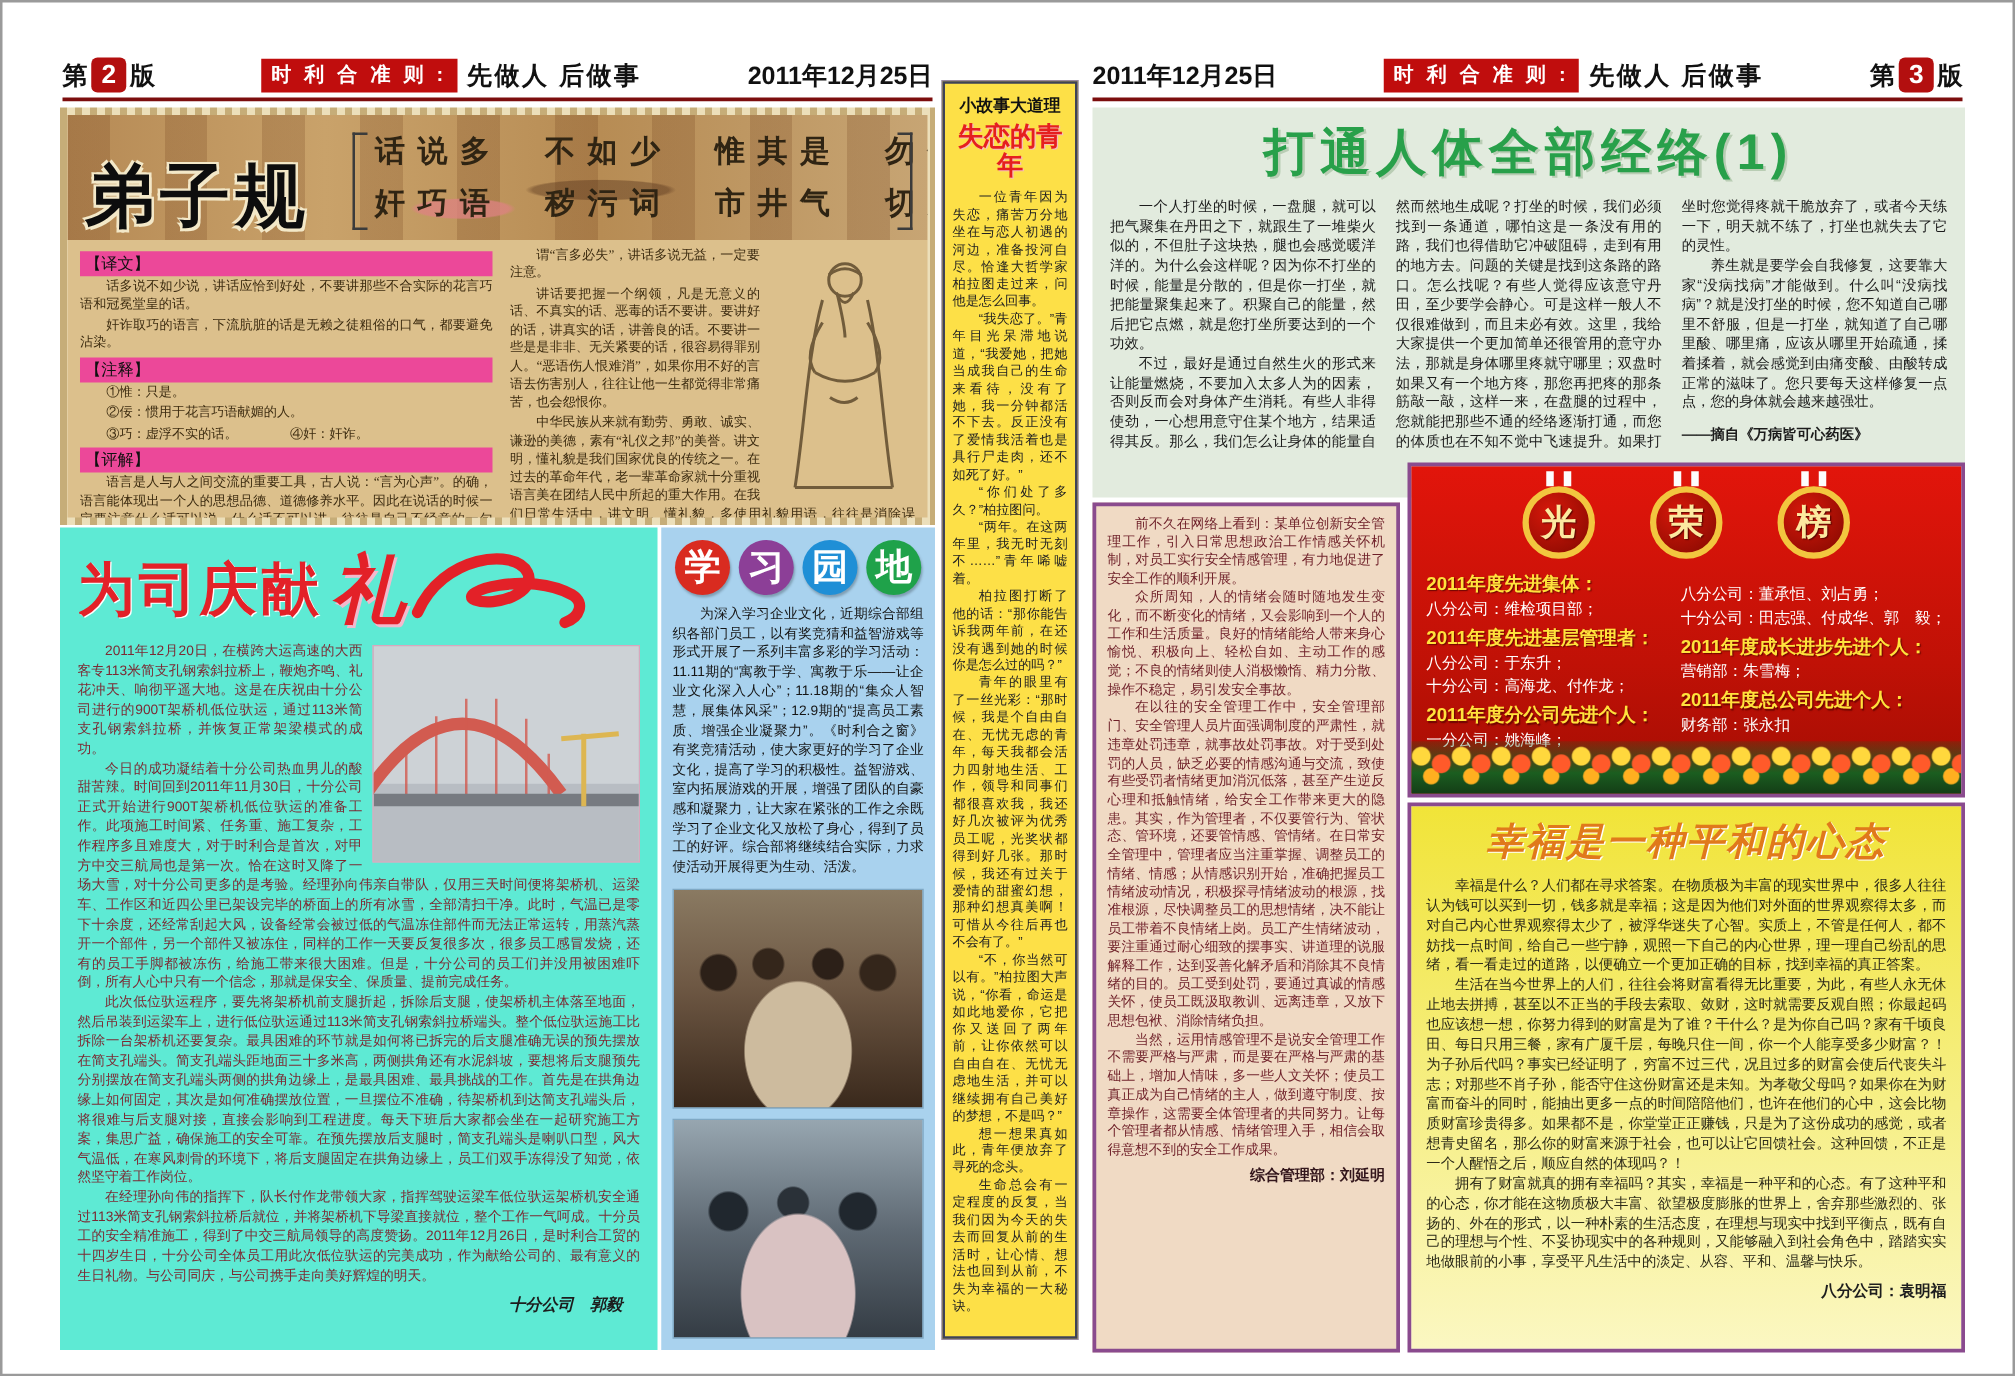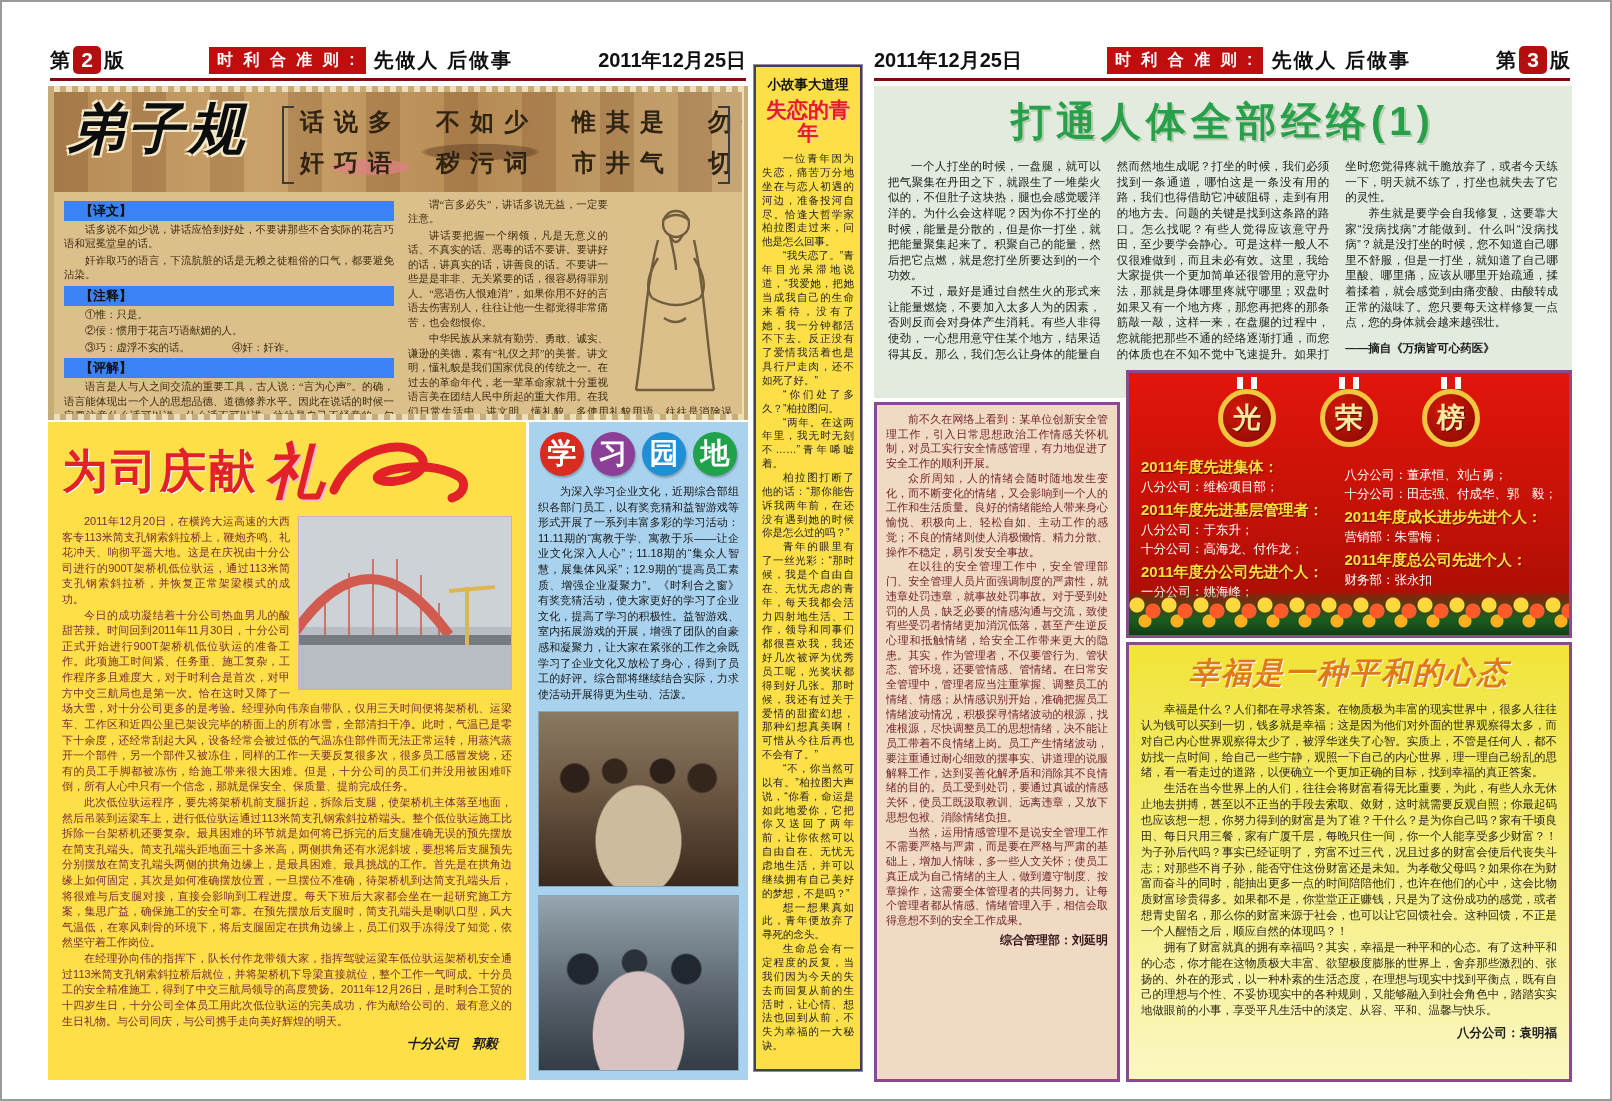--- a/index.html
+++ b/index.html
@@ -27,8 +27,8 @@
       radial-gradient(ellipse at 62% 60%, rgba(90,55,30,.45) 0 9%, rgba(0,0,0,0) 10%),
       repeating-linear-gradient(90deg, rgba(110,60,25,.22) 0 34px, rgba(0,0,0,0) 34px 78px),
       linear-gradient(90deg,#b68a55,#c9a26a 30%,#b78c54 62%,#c7a574);}
-  .dzg-title{position:absolute;left:14px;top:0;font-size:56px;font-weight:bold;color:#0d0d0d;letter-spacing:4px;
-    text-shadow:2px 2px 0 #f3e8c8,-2px -2px 0 #f3e8c8,2px -2px 0 #f3e8c8,-2px 2px 0 #f3e8c8;font-style:italic;}
+  .dzg-title{position:absolute;left:14px;top:28px;font-size:56px;font-weight:bold;color:#0d0d0d;letter-spacing:4px;
+    text-shadow:2px 2px 0 #f3e8c8,-2px -2px 0 #f3e8c8,2px -2px 0 #f3e8c8,-2px 2px 0 #f3e8c8;}
   .verse{position:absolute;left:246px;top:10px;width:430px;color:#2f2413;font-weight:bold;}
   .verse div{font-size:24px;letter-spacing:10px;line-height:1.7;white-space:nowrap;}
   .vbracket{position:absolute;top:14px;width:10px;height:74px;}

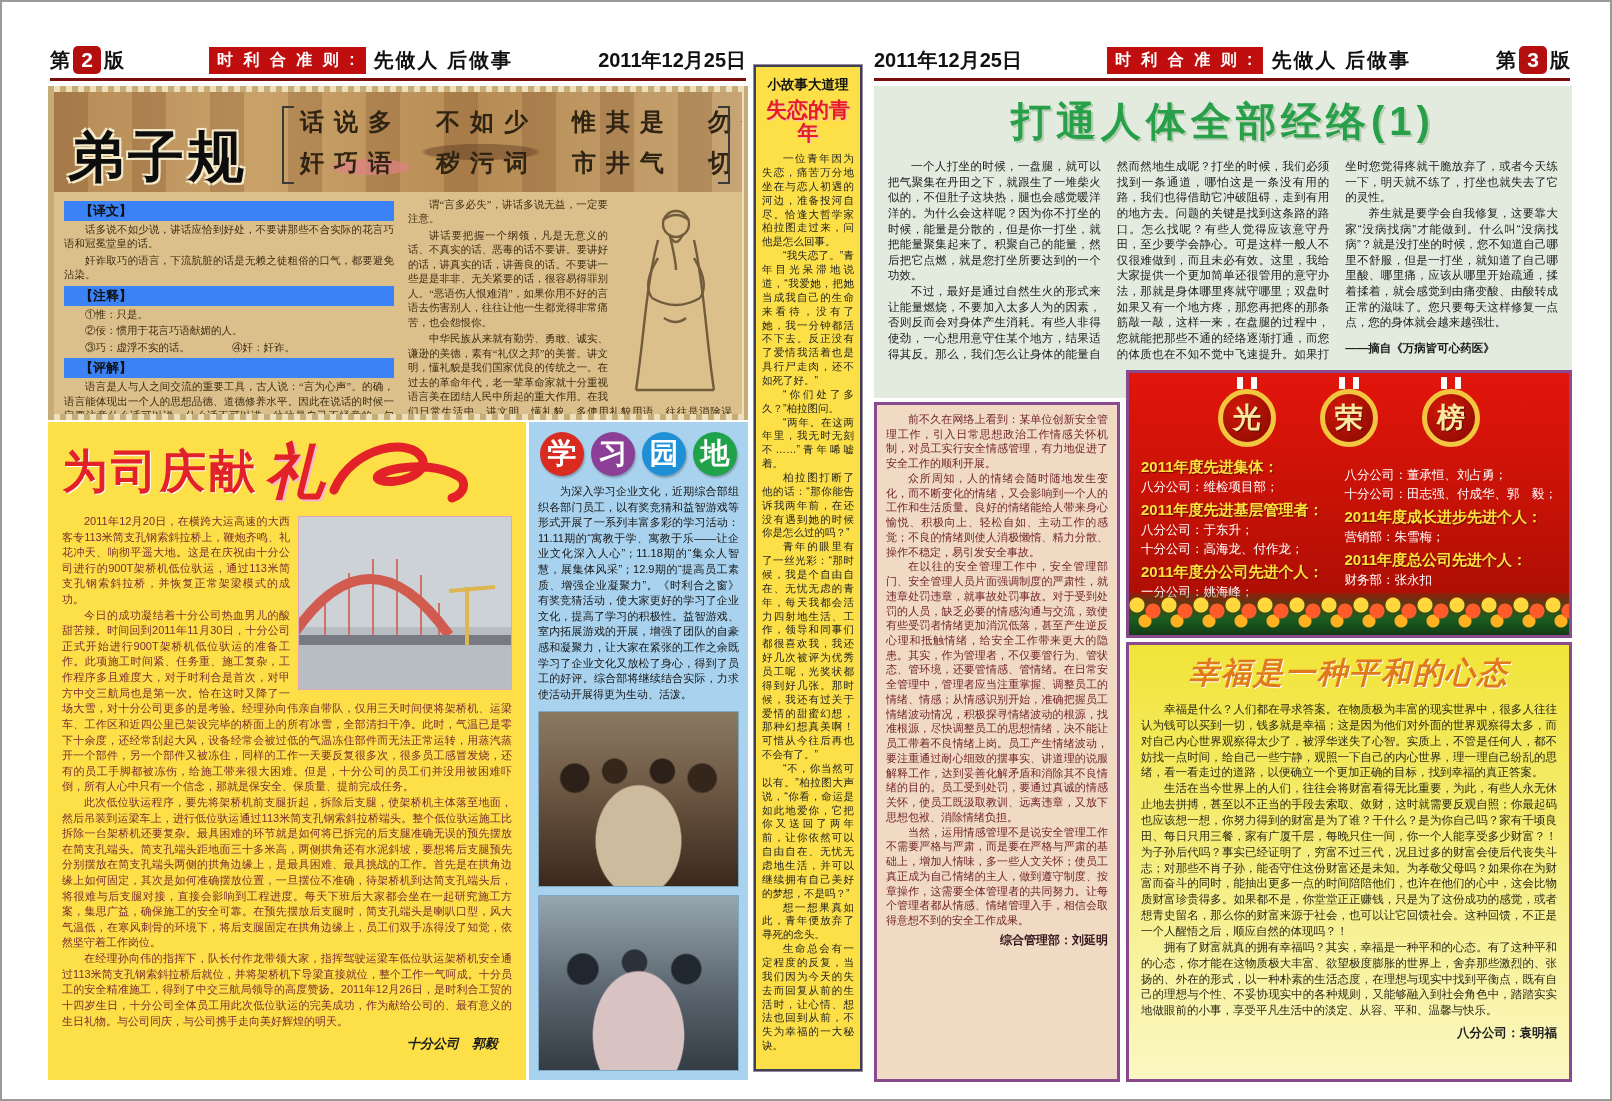--- a/index.html
+++ b/index.html
@@ -37,7 +37,7 @@
   .dzg-cols{position:absolute;left:0;right:0;top:102px;bottom:0;display:flex;gap:14px;padding:4px 10px 6px;box-sizing:border-box;}
   .dzg-col-l{width:330px;}
   .dzg-col-r{flex:1;position:relative;}
-  .dzg-label{background:#3b82f6;color:#111;font-weight:bold;font-size:13px;padding:1px 16px;margin:3px 0 2px;}
+  .dzg-label{background:#ec4899;color:#111;font-weight:normal;font-size:13px;padding:1px 4px;margin:3px 0 2px;}
   .dzg p{margin:0 0 2px;font-size:10.5px;line-height:1.38;color:#3c2b10;text-align:justify;text-indent:2em;}
   .confucius{float:right;width:118px;height:198px;margin:0 0 0 6px;}
   

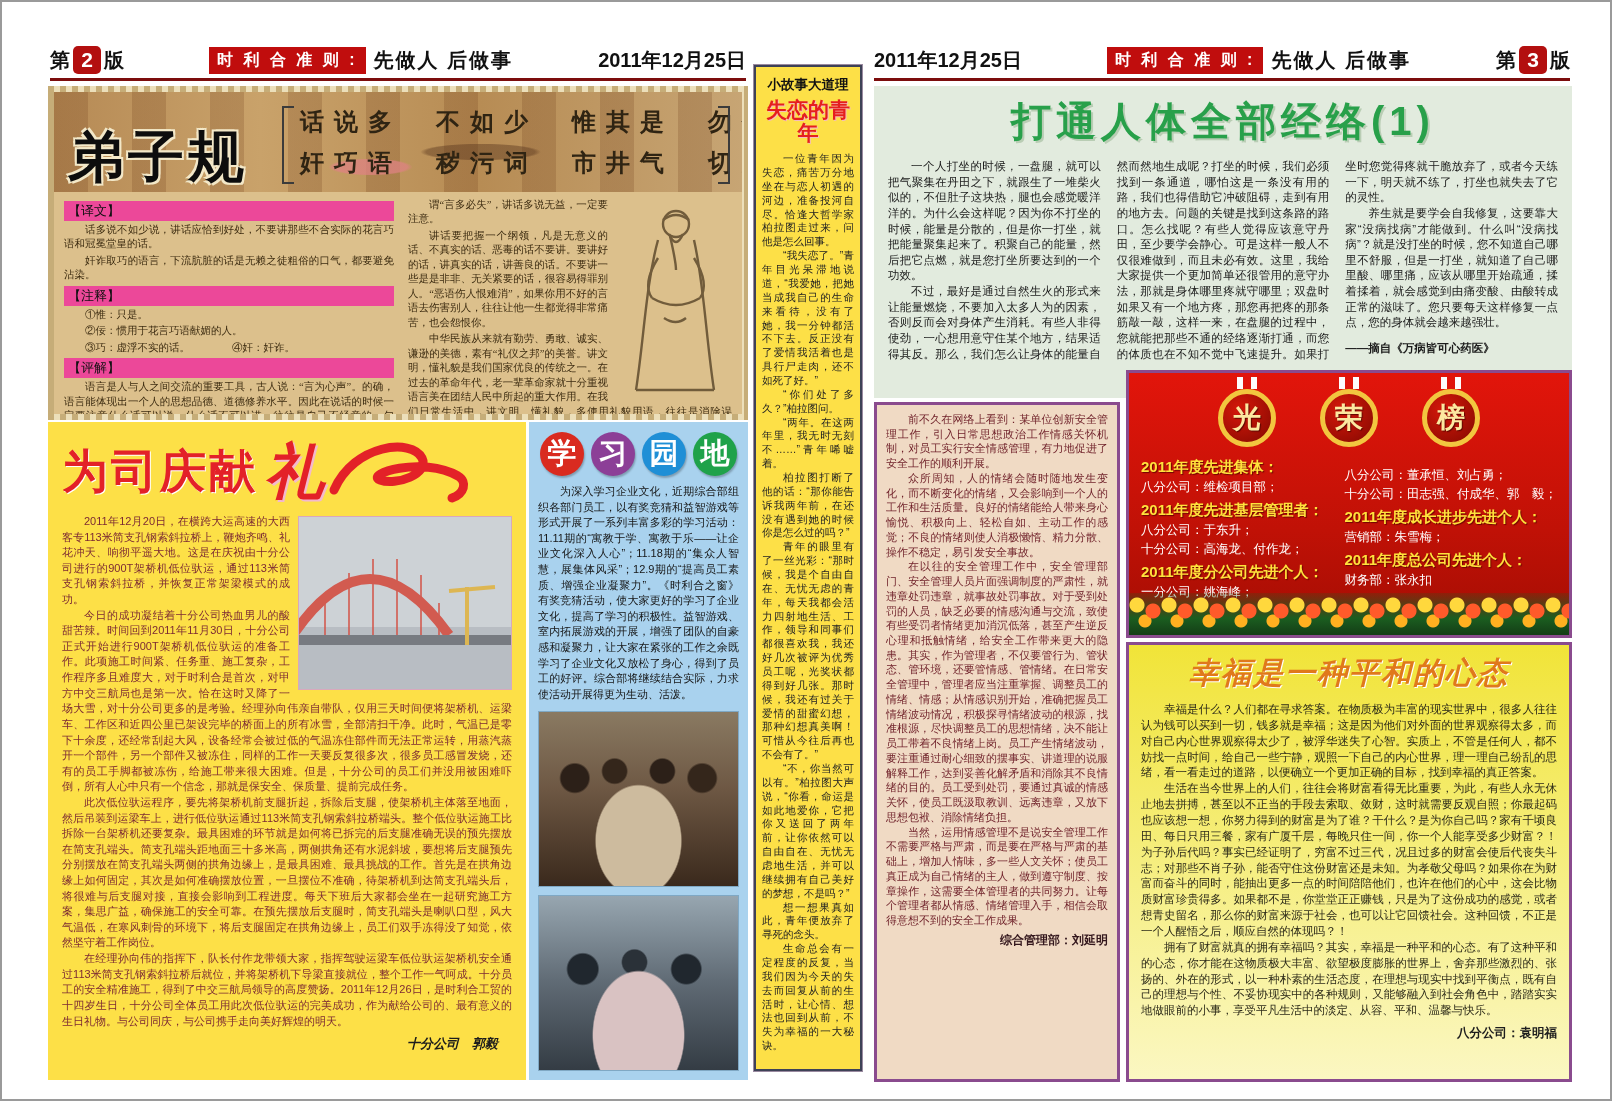--- a/index.html
+++ b/index.html
@@ -41,7 +41,7 @@
   .dzg p{margin:0 0 2px;font-size:10.5px;line-height:1.38;color:#3c2b10;text-align:justify;text-indent:2em;}
   .confucius{float:right;width:118px;height:198px;margin:0 0 0 6px;}
   
-  .gift{position:absolute;left:46px;top:420px;width:478px;height:658px;background:#fde047;box-sizing:border-box;
+  .gift{position:absolute;left:46px;top:420px;width:478px;height:658px;background:#5eead4;box-sizing:border-box;
     padding:8px 14px;overflow:hidden;}
   .gift-titlerow{height:84px;display:flex;align-items:center;}
   .gift-title{color:#e32128;font-size:46px;font-weight:bold;letter-spacing:3px;text-shadow:1px 1px 0 #fff;}

